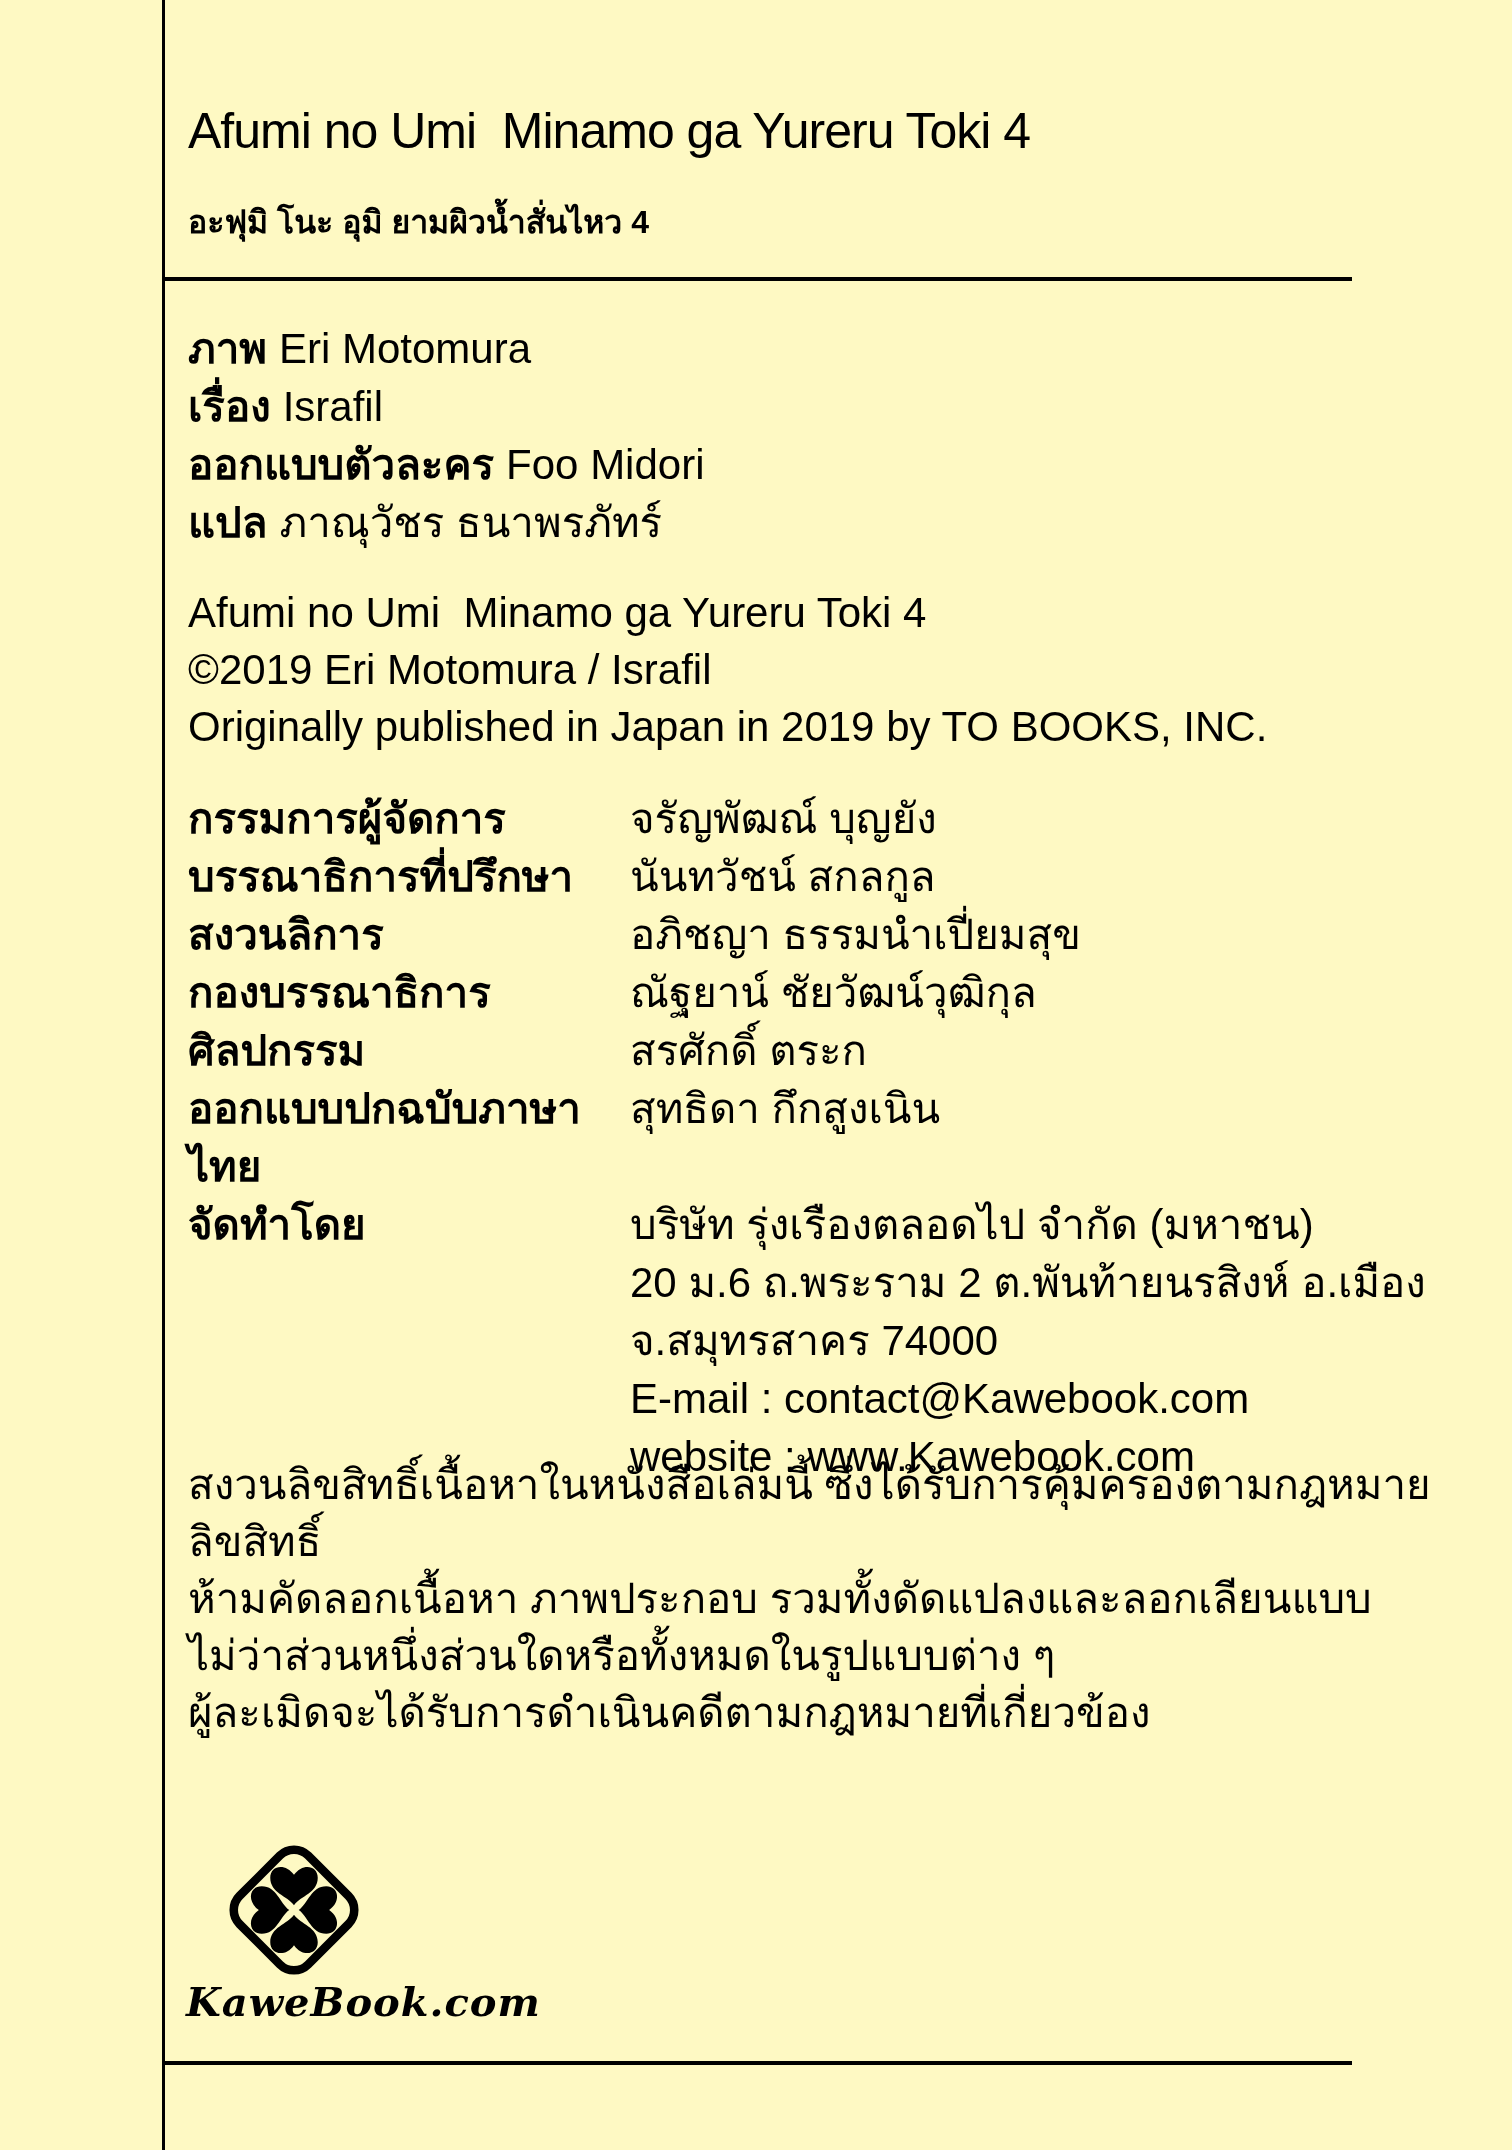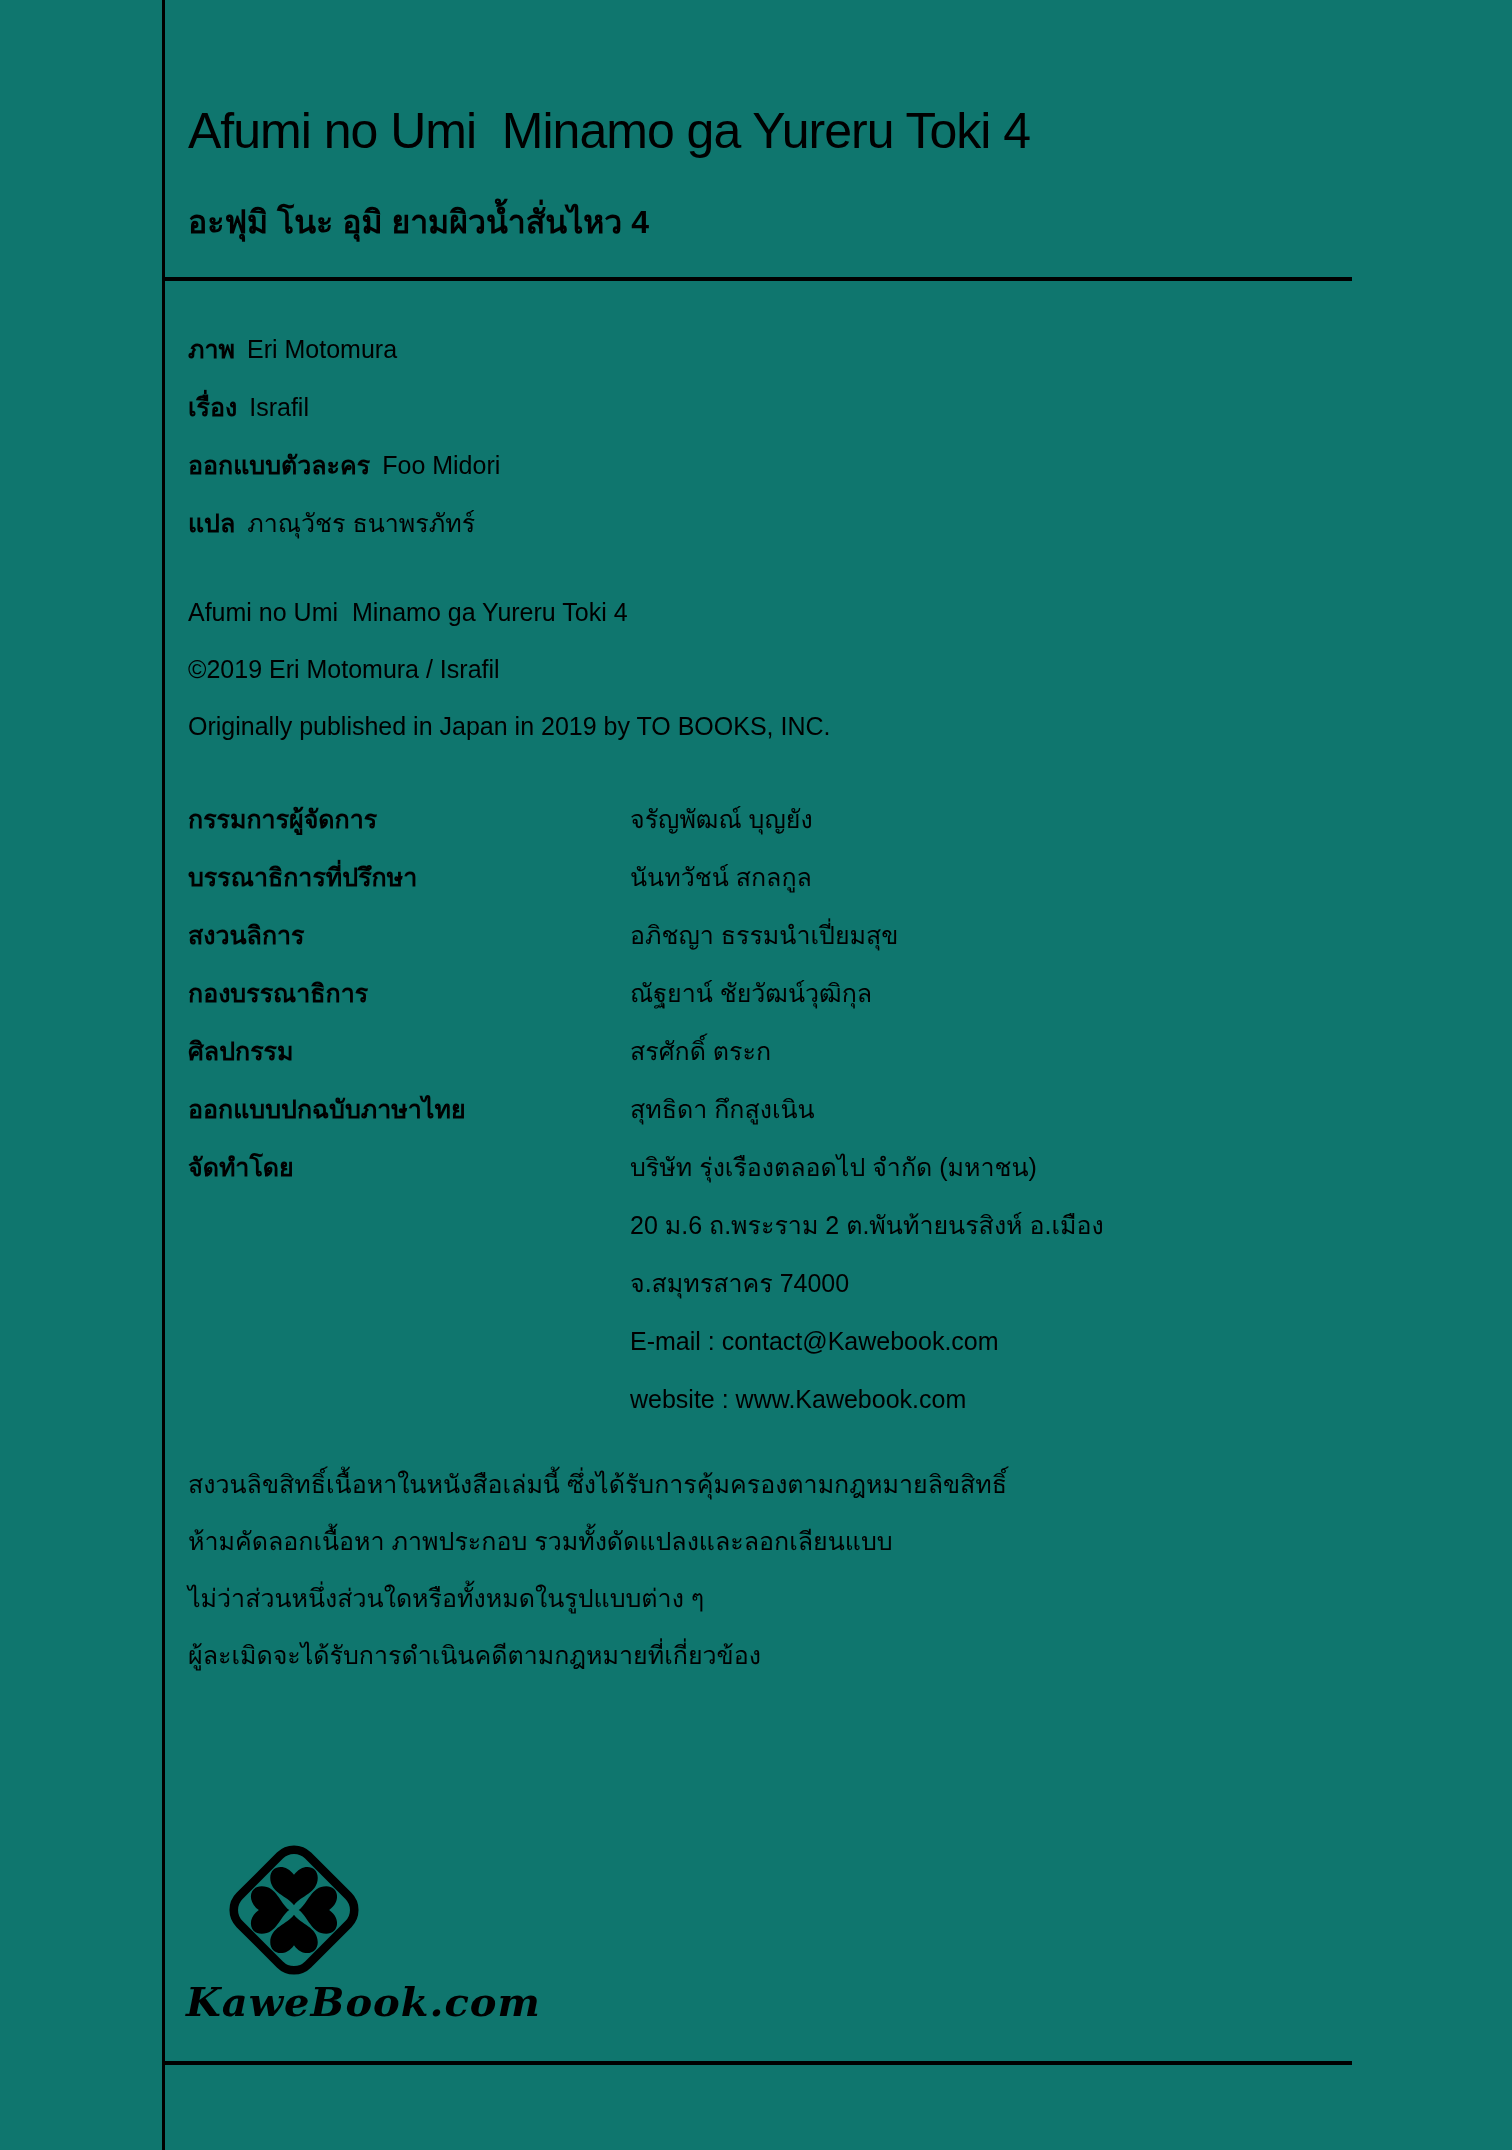--- a/index.html
+++ b/index.html
@@ -7,7 +7,7 @@
     position: relative;
     width: 1512px;
     height: 2150px;
-    background: #0f766e;
+    background: #fef9c3;
     color: #000000;
     font-family: "Liberation Sans", "DejaVu Sans", sans-serif;
     overflow: hidden;

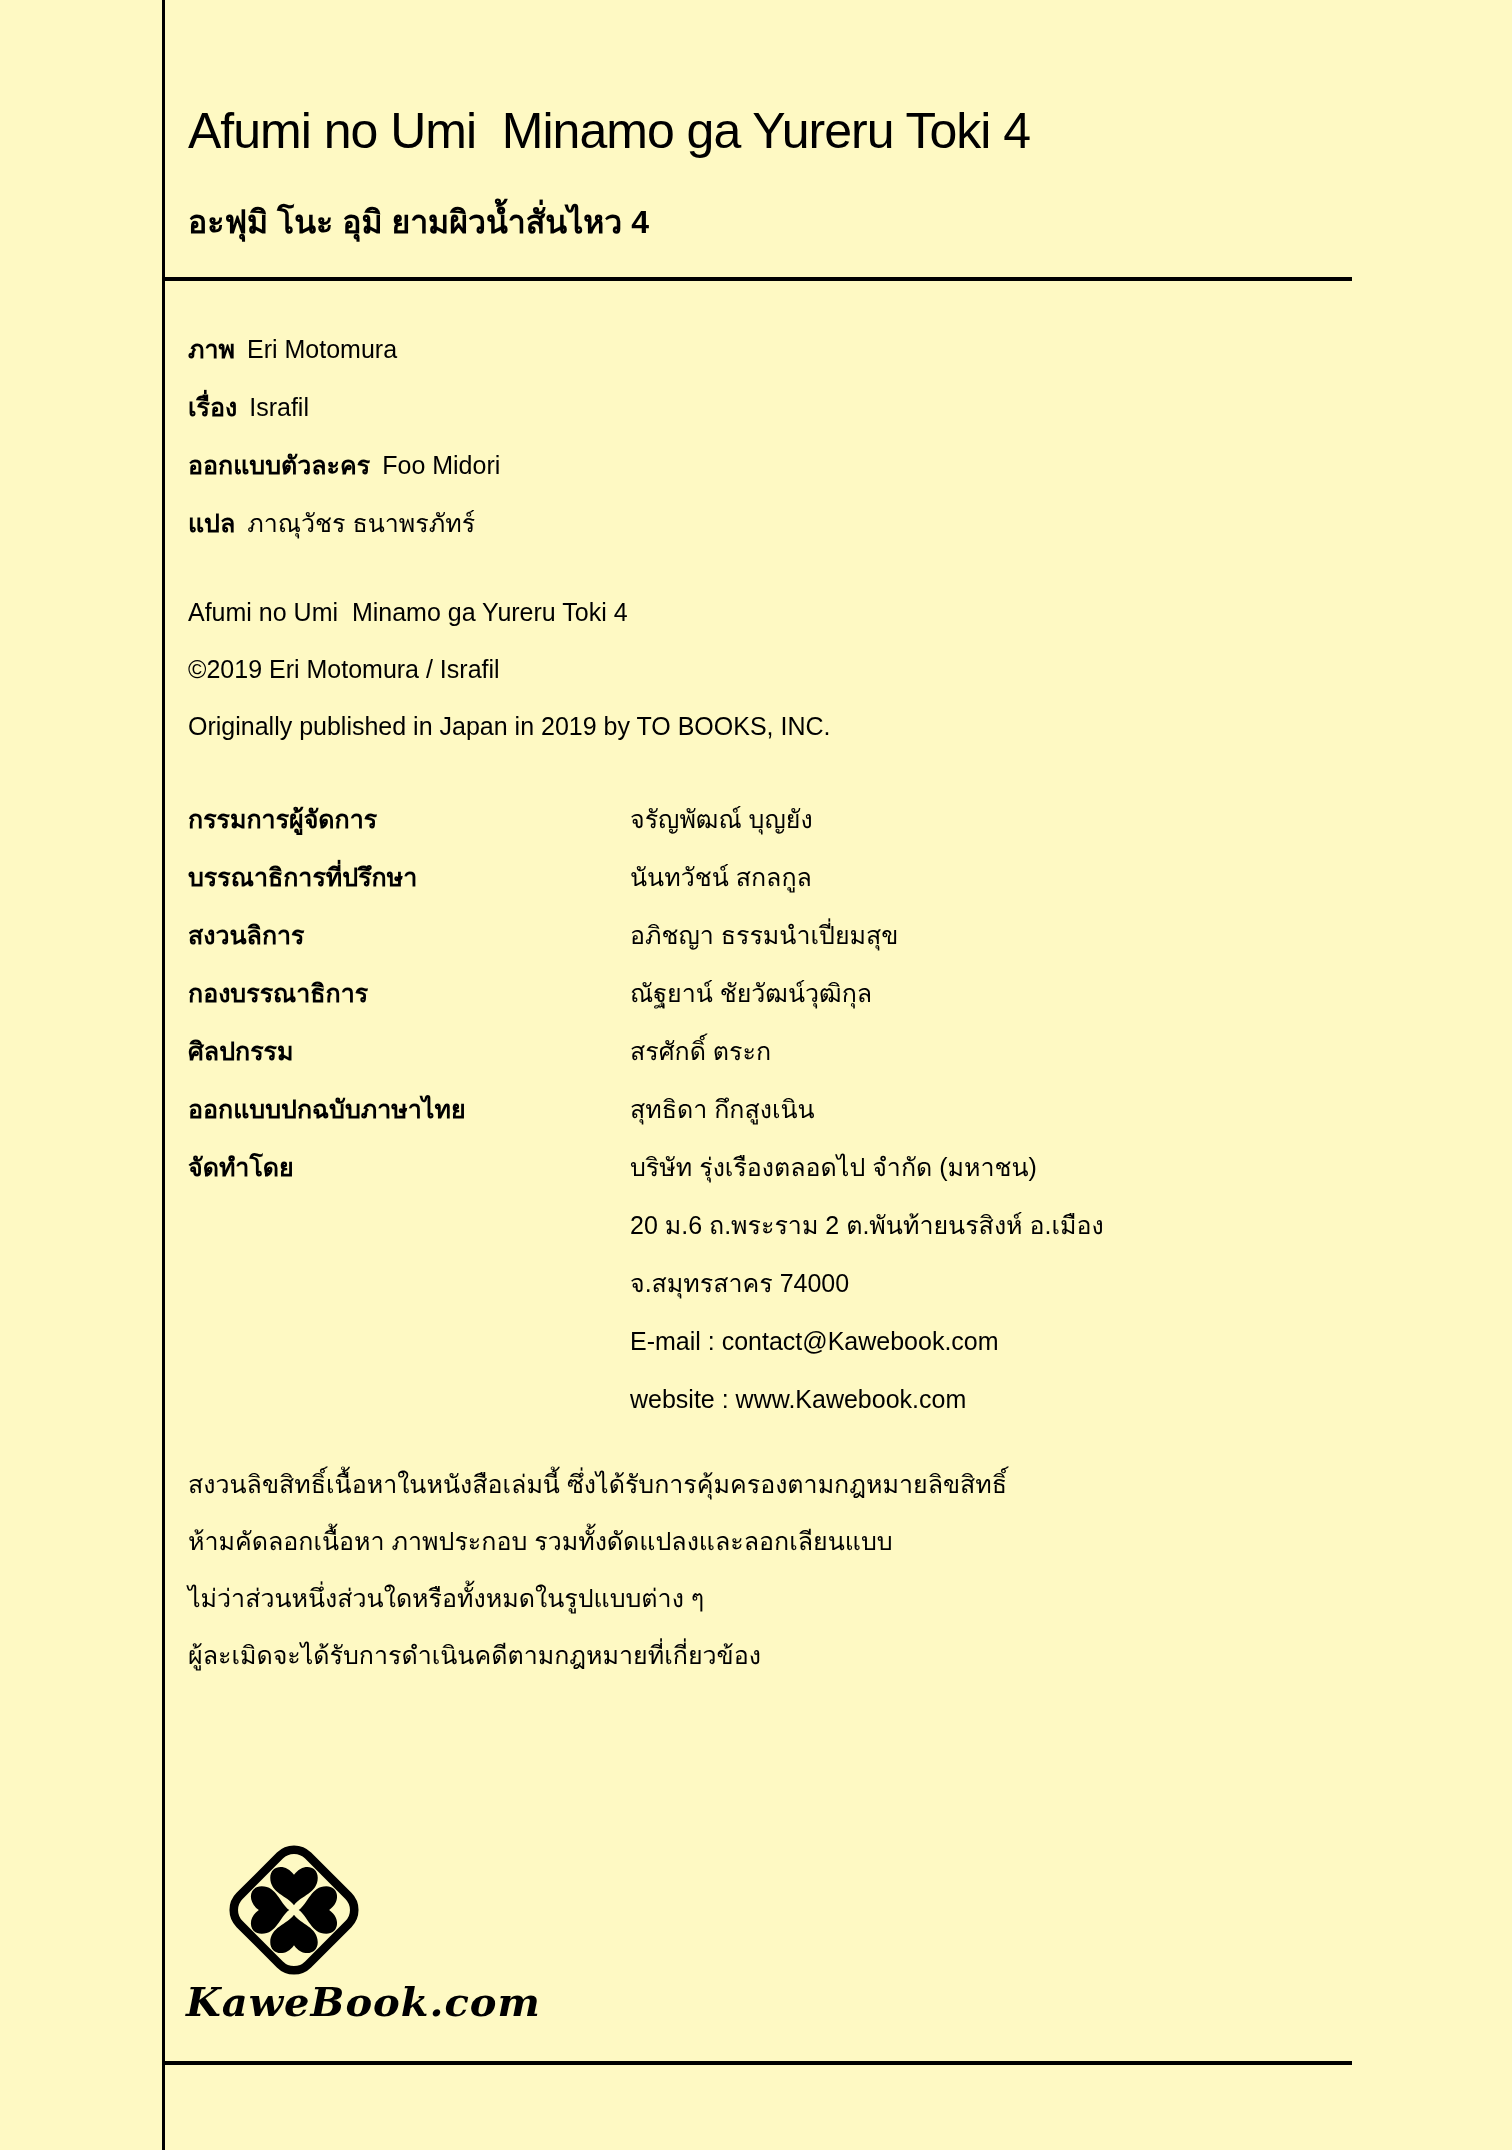--- a/index.html
+++ b/index.html
@@ -42,7 +42,7 @@
     font-weight: bold;
   }
 
-  .block { position: absolute; left: 188px; font-size: 25px; }
+  .block { position: absolute; left: 188px; font-size: 42px; }
 
   .credits   { top: 320px;  line-height: 58px; }
   .credits .lbl { font-weight: bold; margin-right: 12px; }

